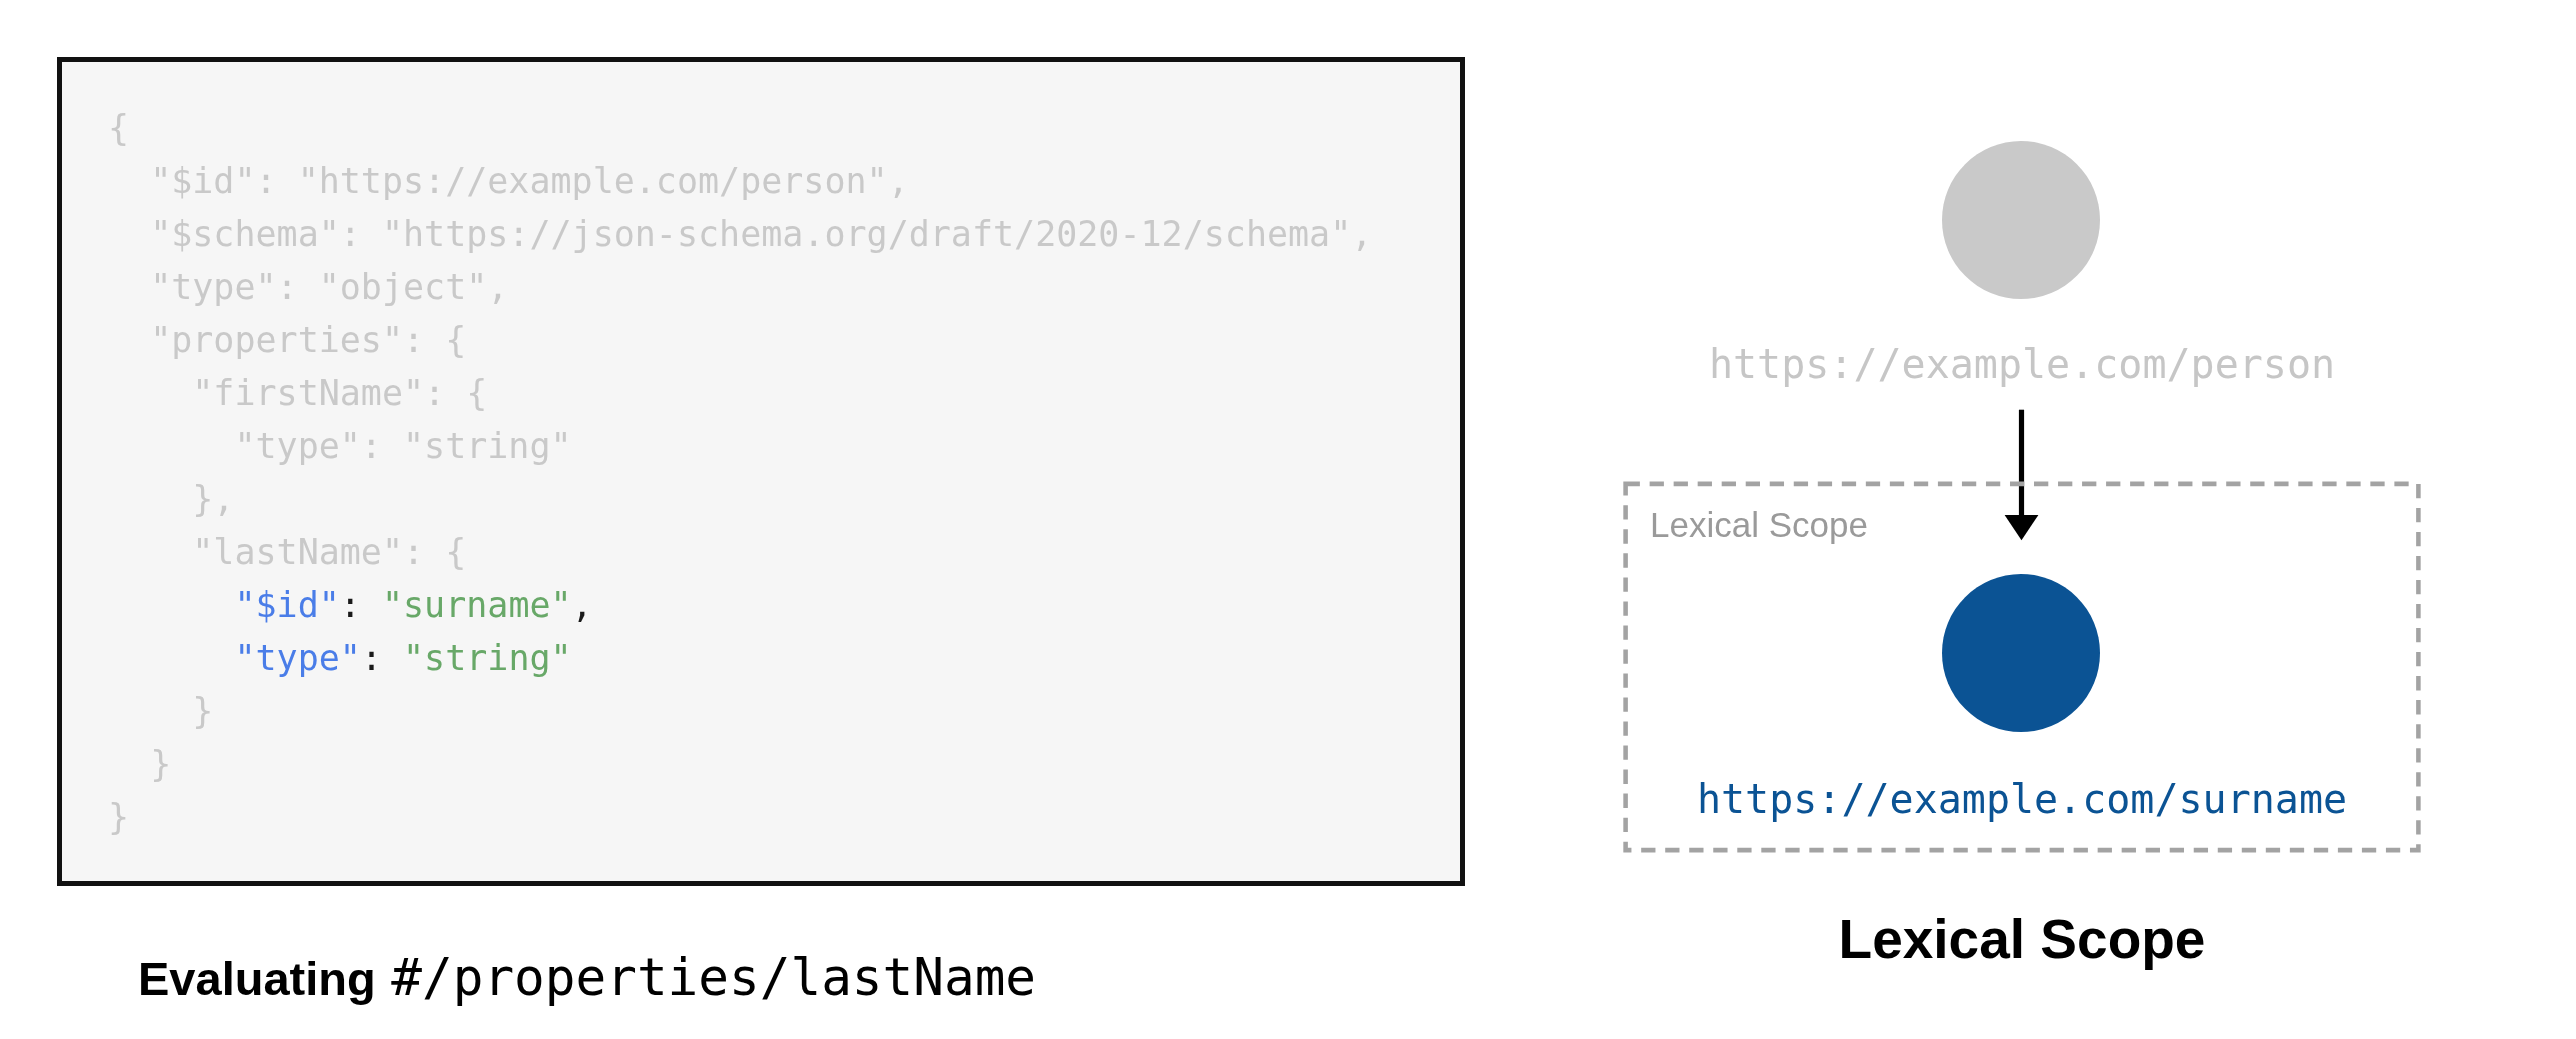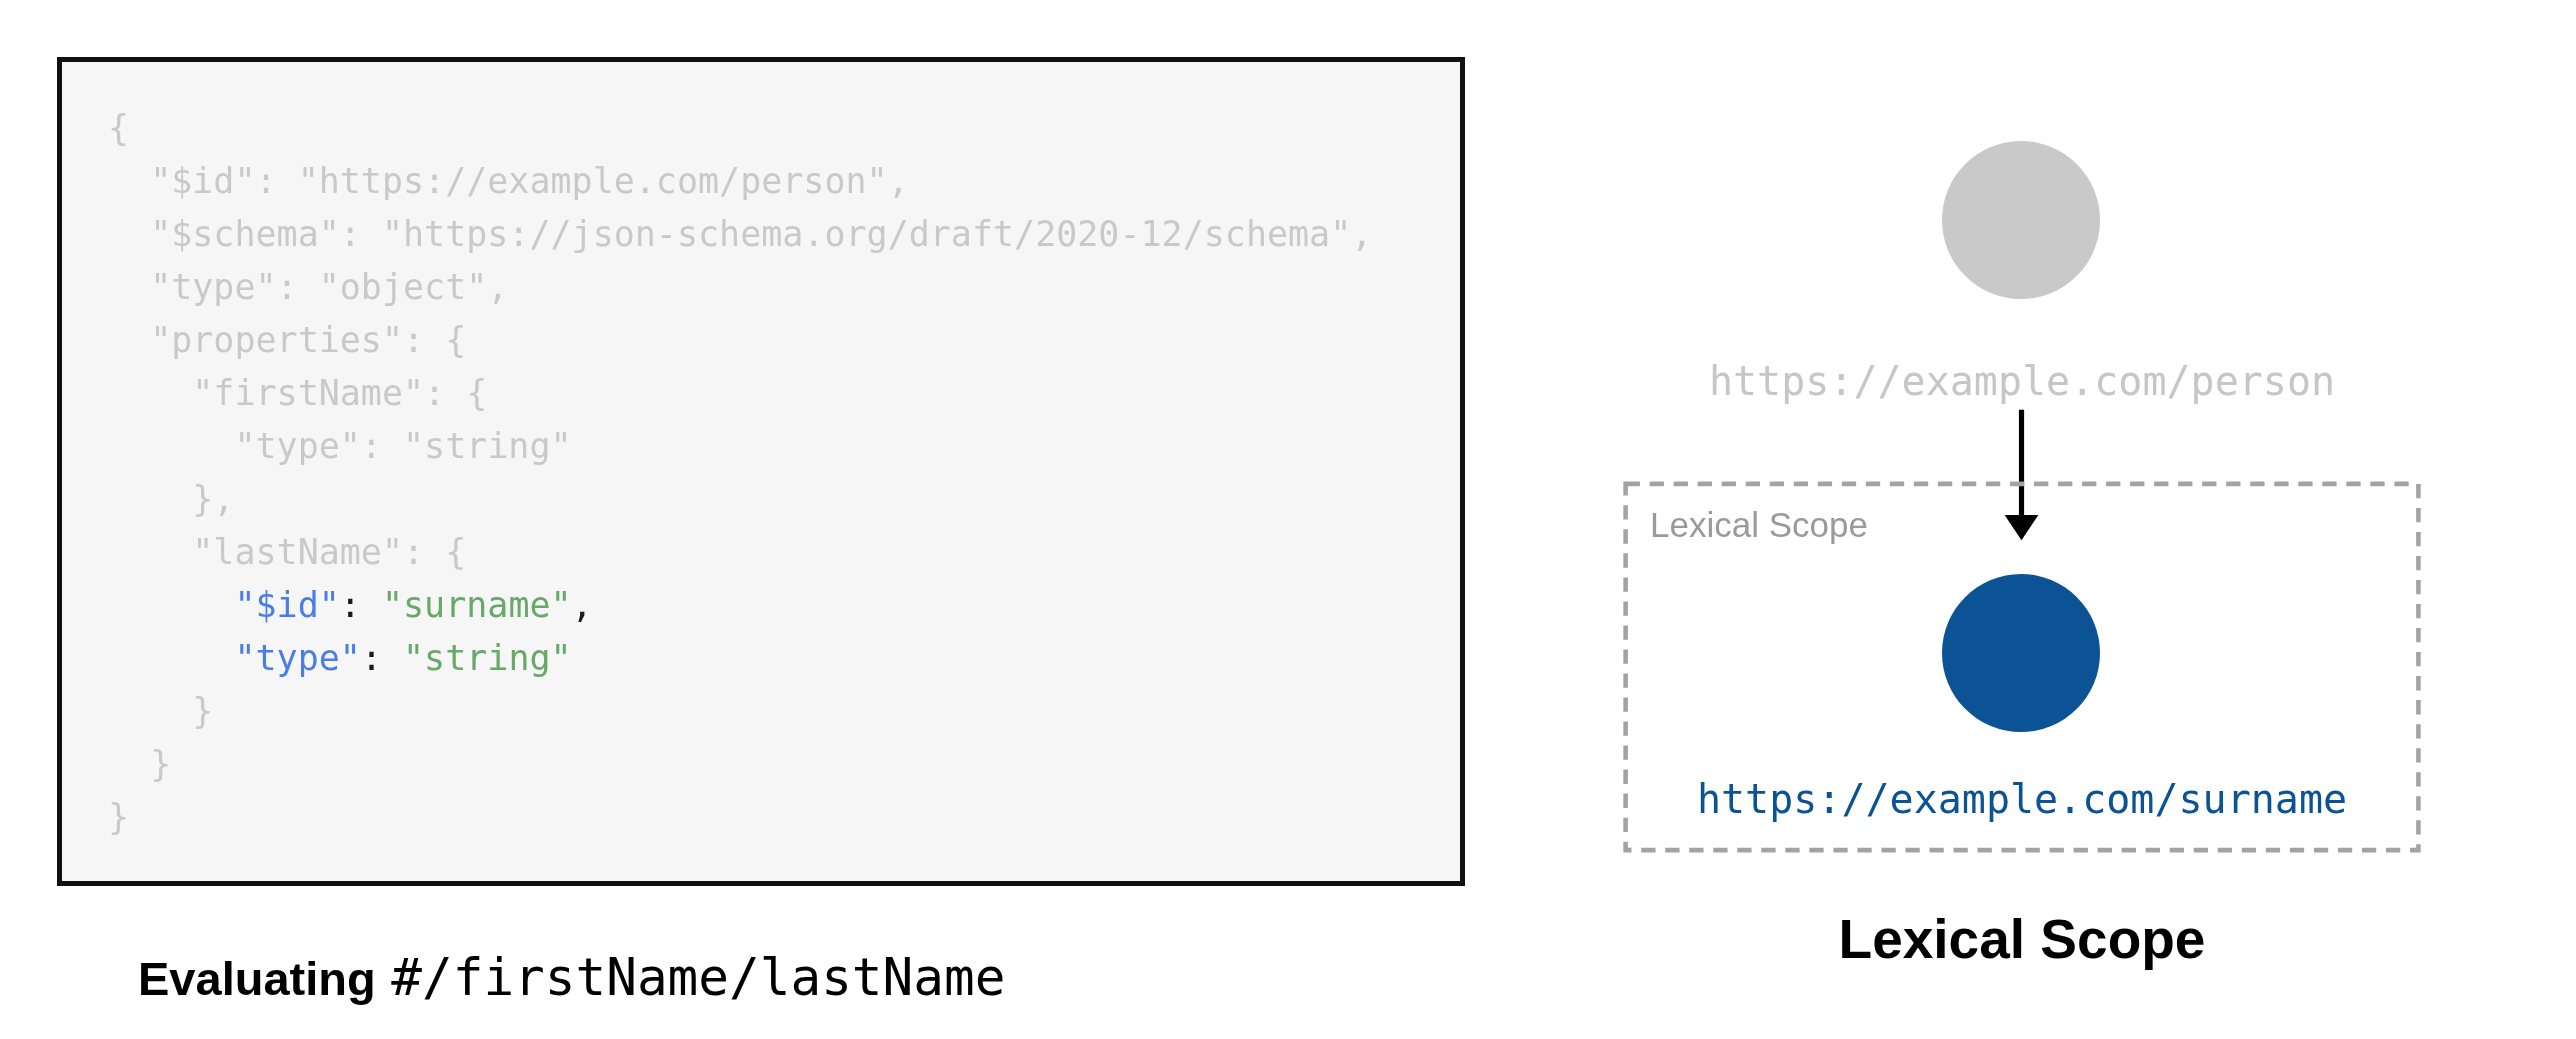--- a/index.html
+++ b/index.html
@@ -80,7 +80,7 @@
     font-size: 40px;
     line-height: 47px;
   }
-  .url-gray { top: 358px; color: var(--url-gray, #c6c6c6); }
+  .url-gray { top: 341px; color: var(--url-gray, #c6c6c6); }
   .url-blue { top: 776px; color: var(--navy, #0b5394); }
 
   .arrow-svg { position: absolute; left: 1989px; top: 407px; }

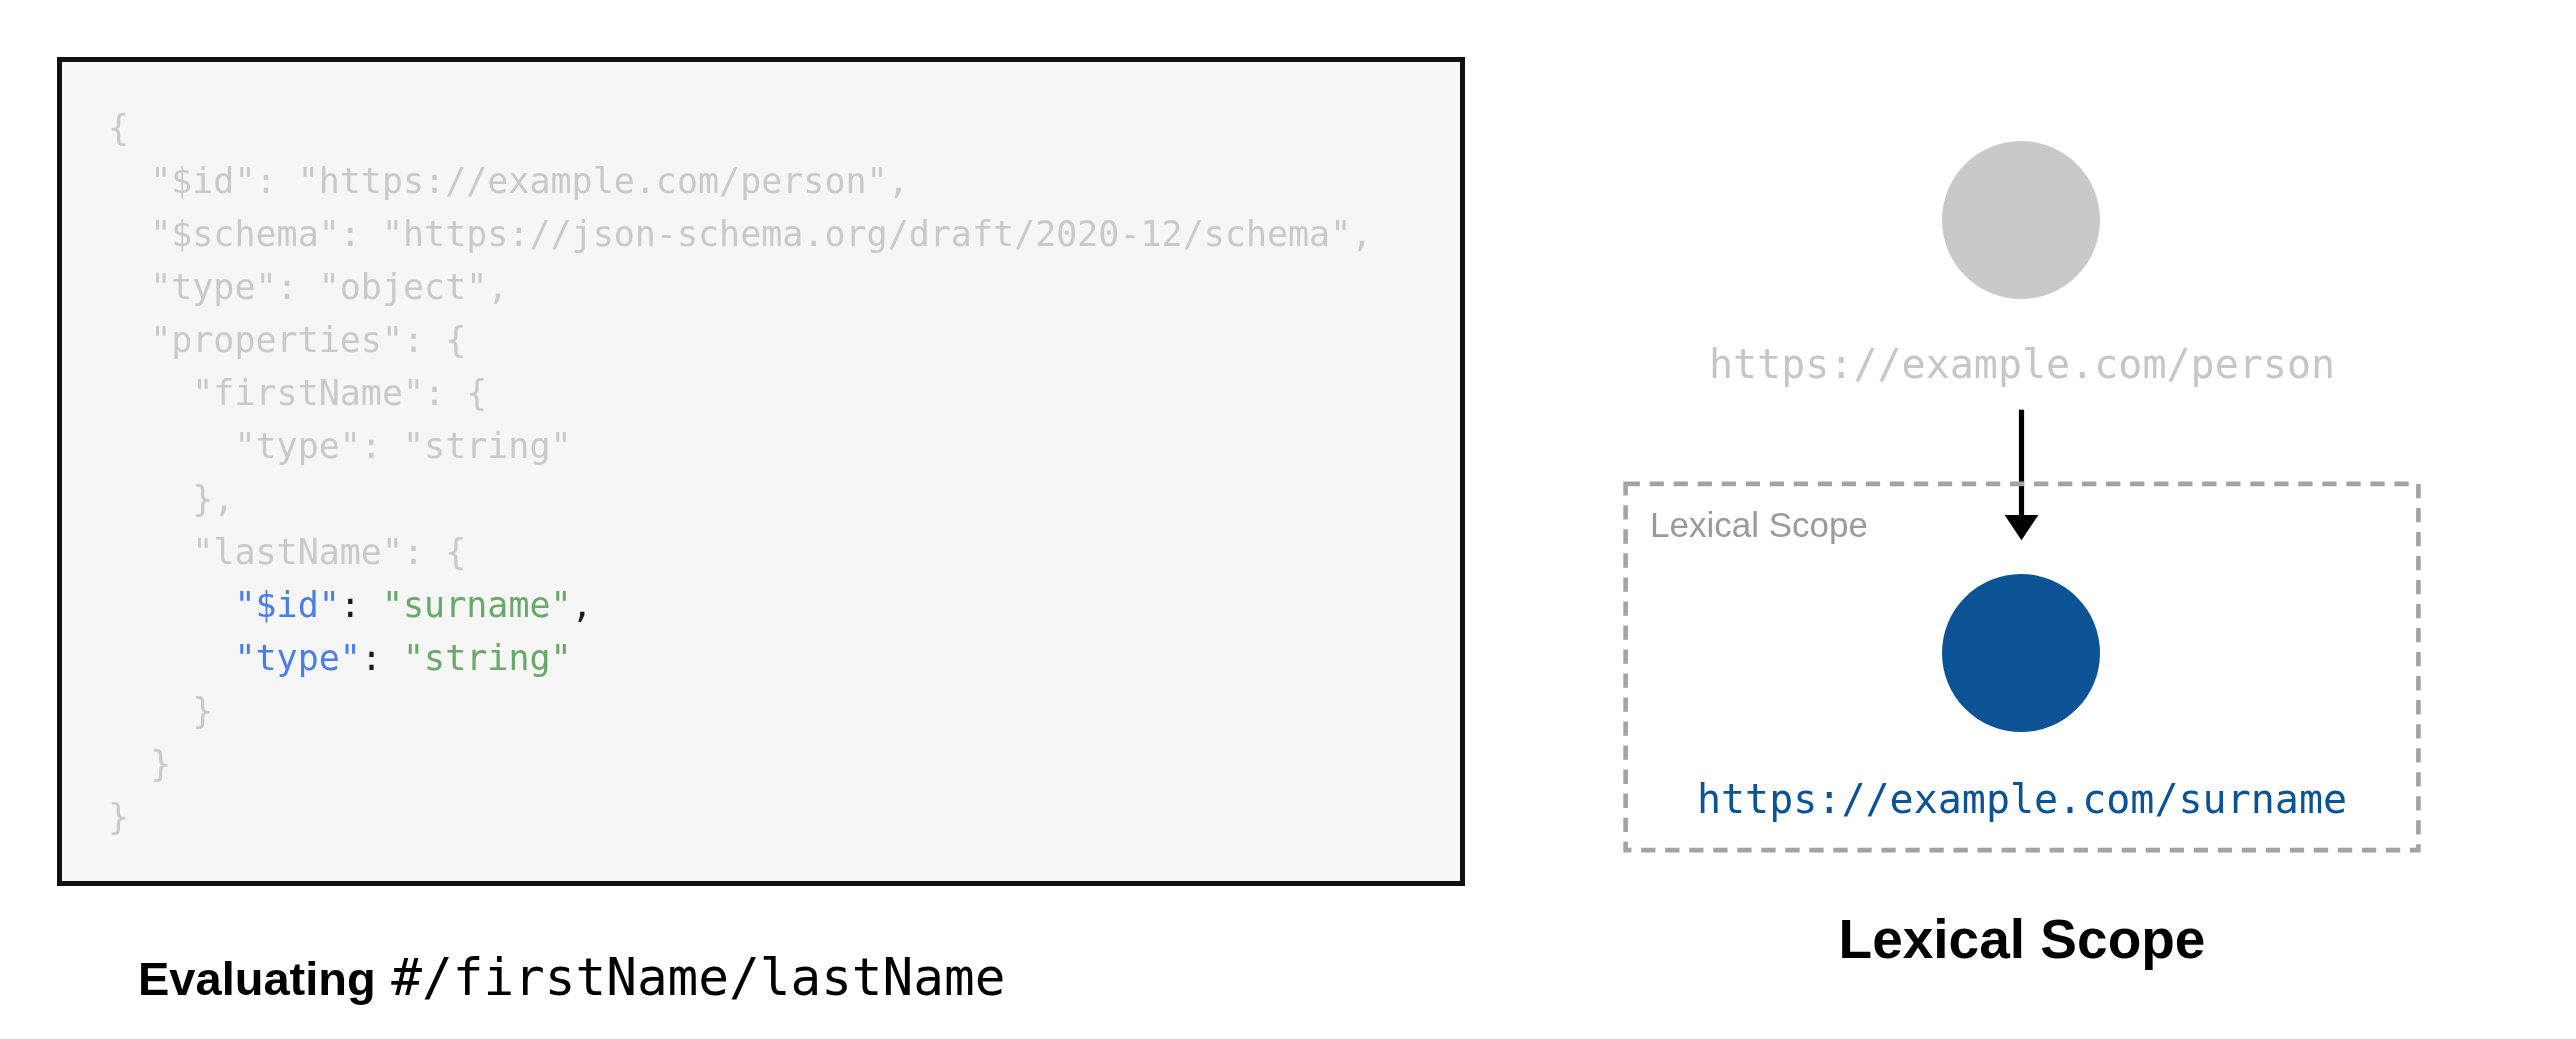--- a/index.html
+++ b/index.html
@@ -120,7 +120,7 @@
 
   <div class="caption-left">
     <span class="cap-bold">Evaluating</span>
-    <span class="cap-mono">#/firstName/lastName</span>
+    <span class="cap-mono">#/properties/lastName</span>
   </div>
 
   <div class="node node-gray"></div>

